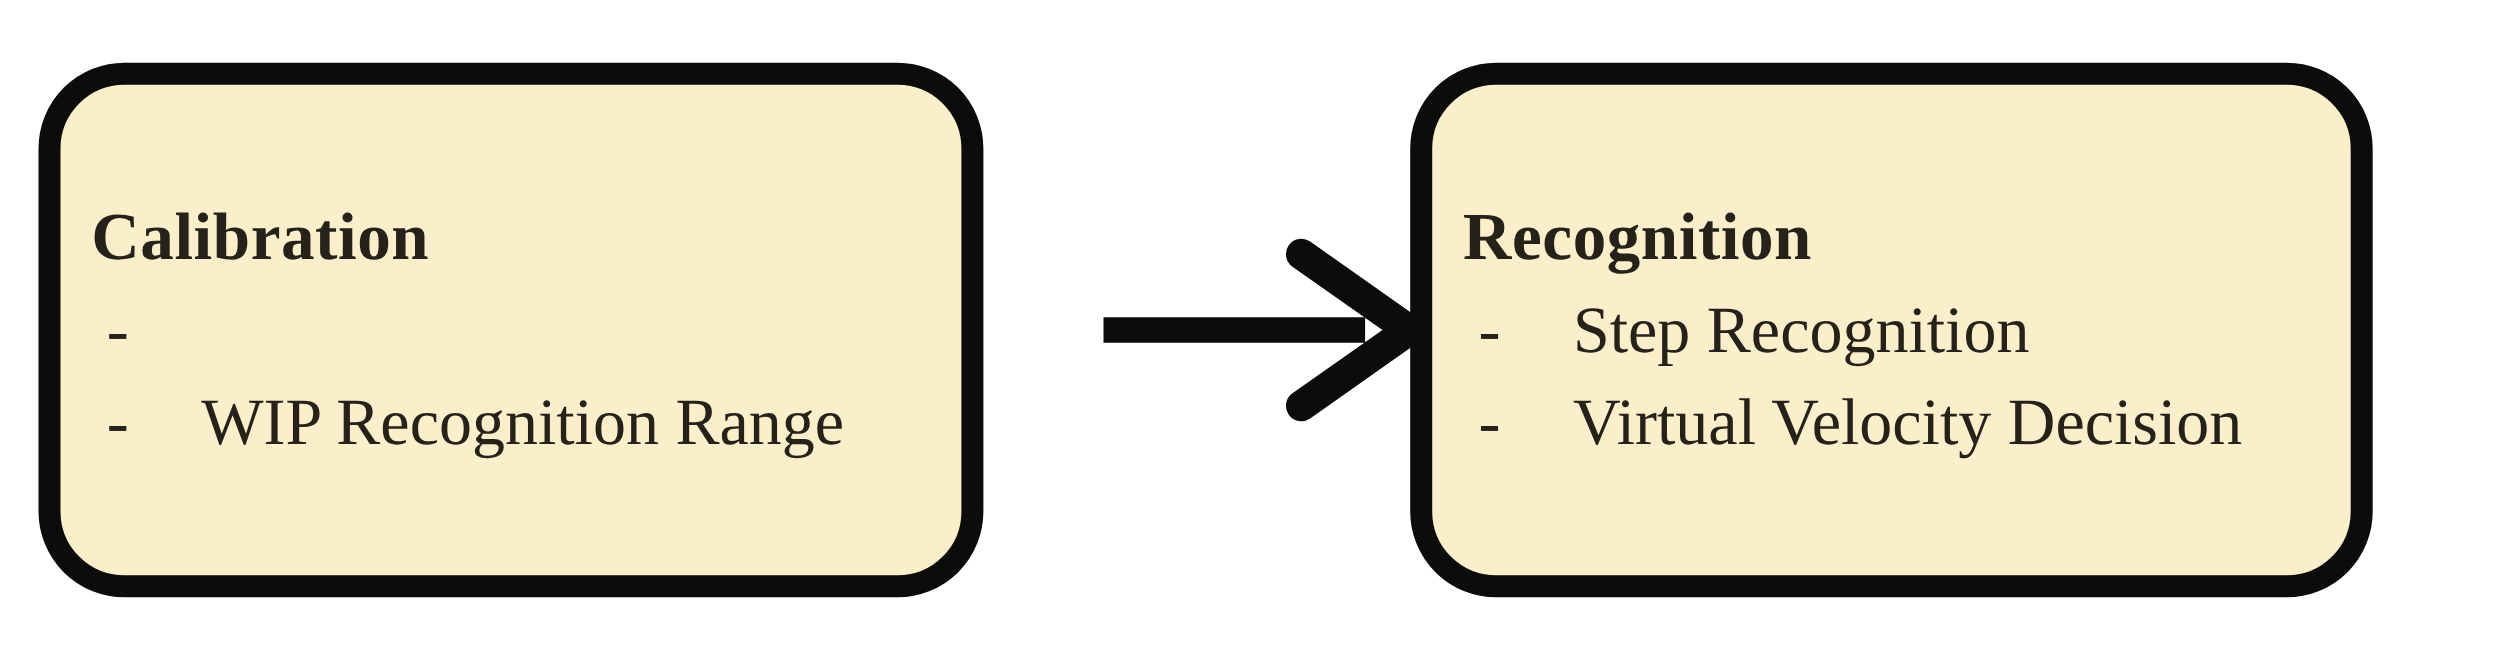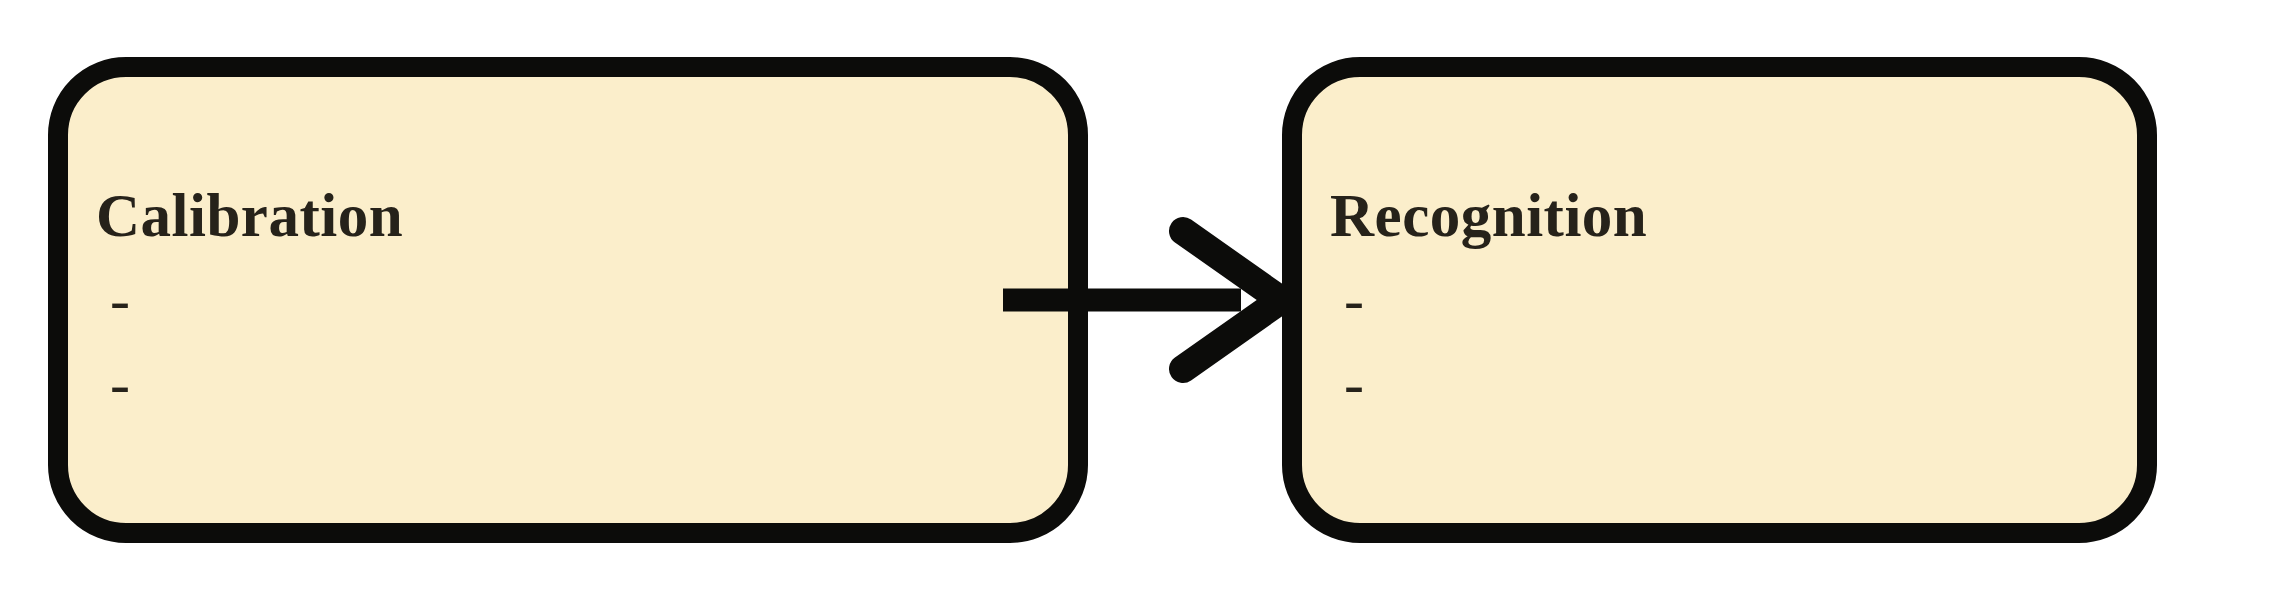--- a/index.html
+++ b/index.html
@@ -35,7 +35,7 @@
     padding-left: 28px;
     color: var(--text);
   }
-  .box-calibration { left: 48px;  width: 1040px; justify-content: center; }
+  .box-calibration { left: 35px;  width: 859px; justify-content: center; }
   .box-recognition { left: 1282px; width: 875px; }
   .box-title {
     font-weight: bold;

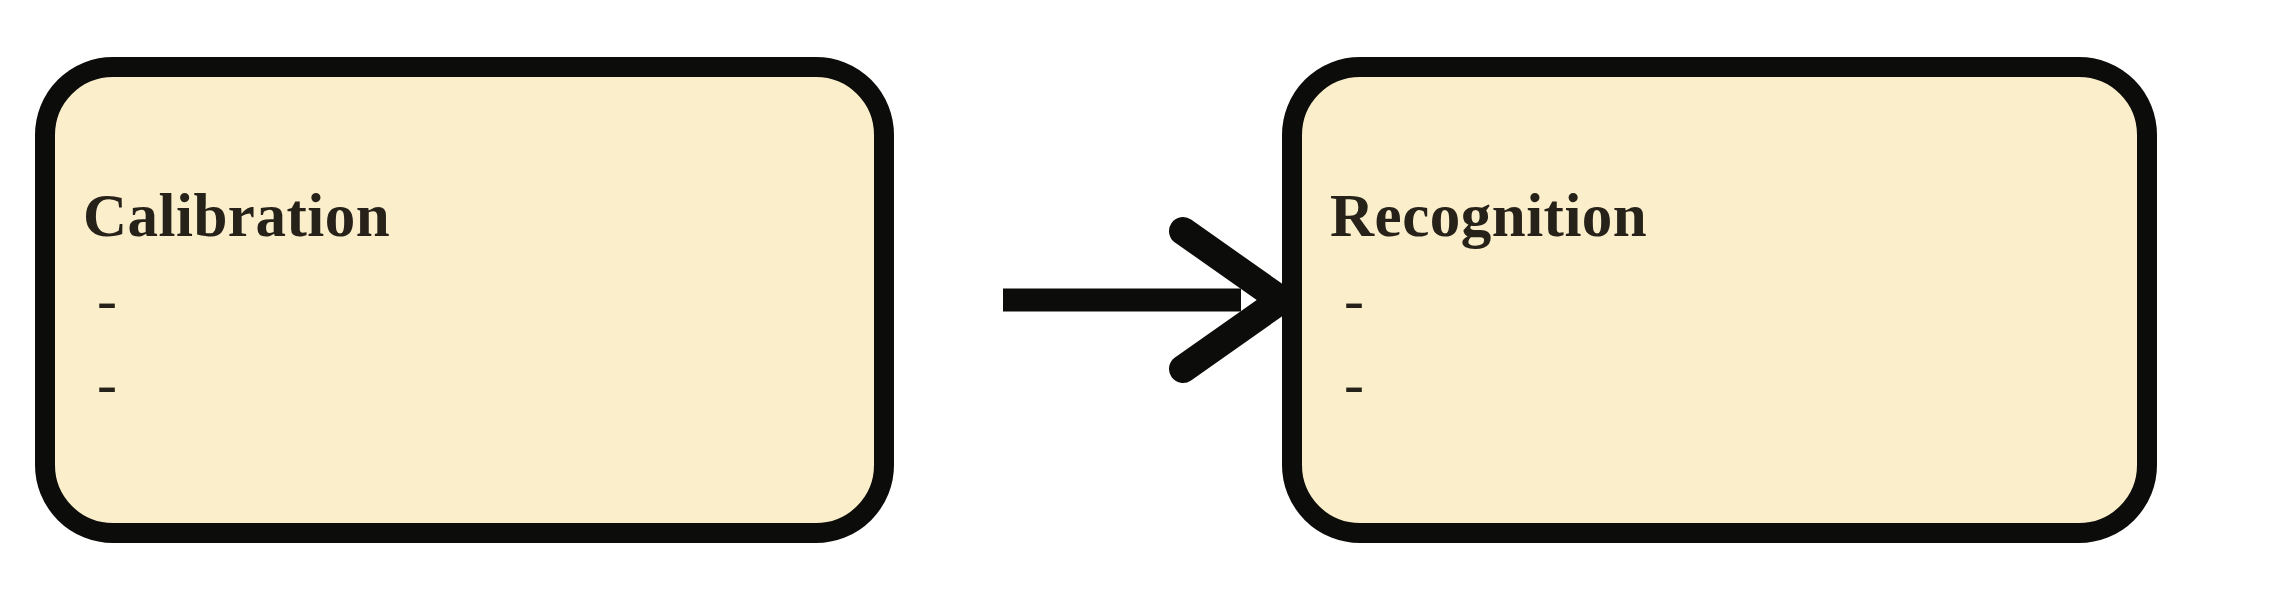--- a/index.html
+++ b/index.html
@@ -88,6 +88,7 @@
     <div class="box-title">Recognition</div>
     <div class="bullet-row">
       <span class="bullet-dash">-</span>
+      <span class="bullet-text">Step Recognition</span>
     </div>
     <div class="bullet-row">
       <span class="bullet-dash">-</span>

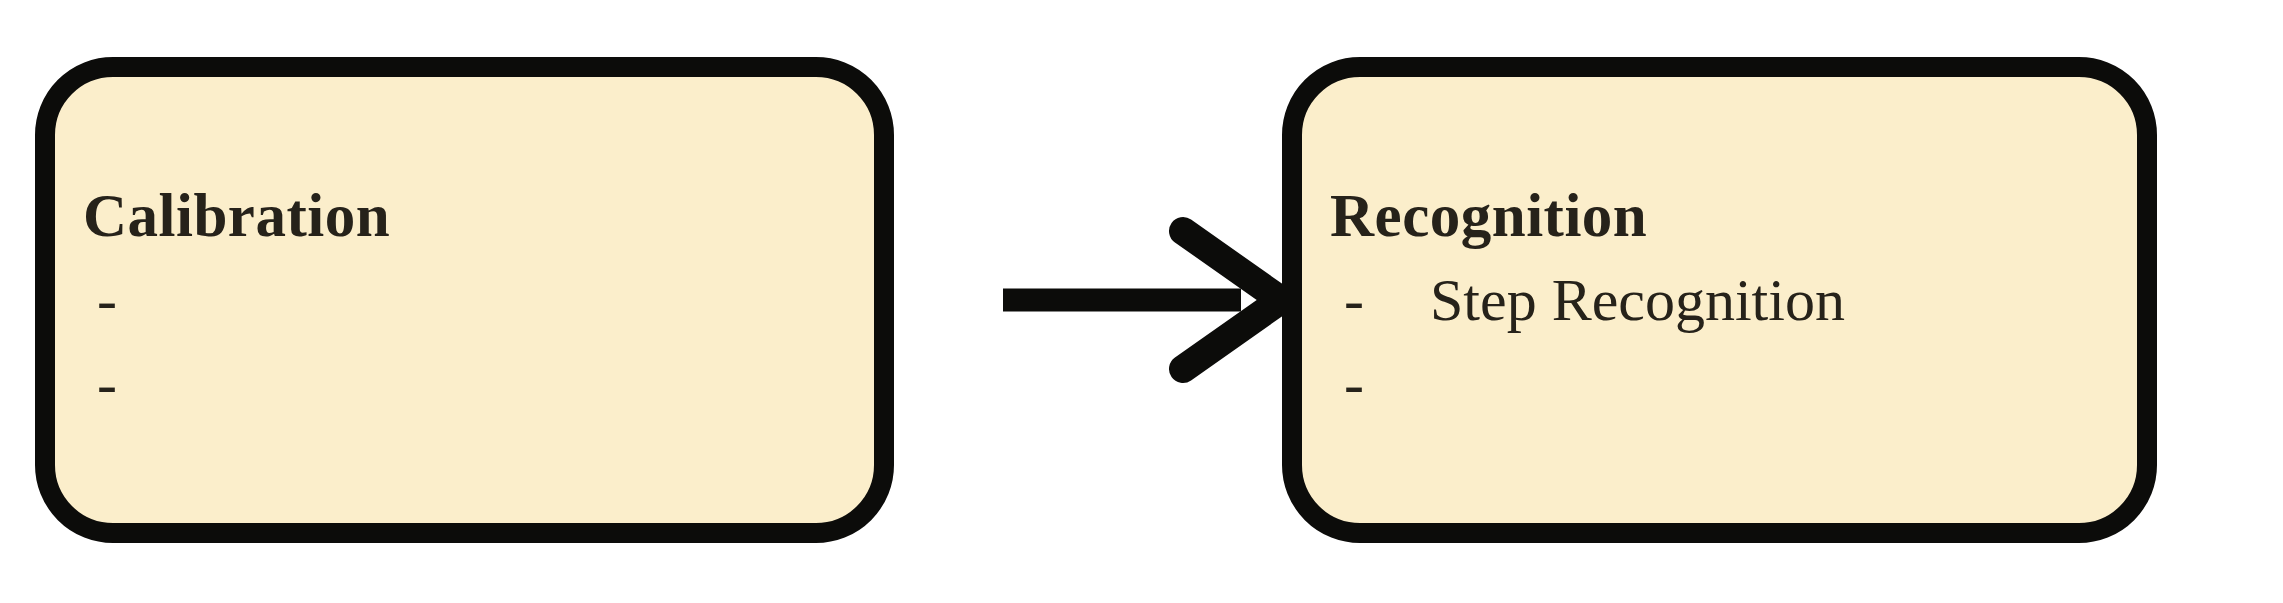--- a/index.html
+++ b/index.html
@@ -76,6 +76,7 @@
     </div>
     <div class="bullet-row">
       <span class="bullet-dash">-</span>
+      <span class="bullet-text">WIP Recognition Range</span>
     </div>
   </div>
 

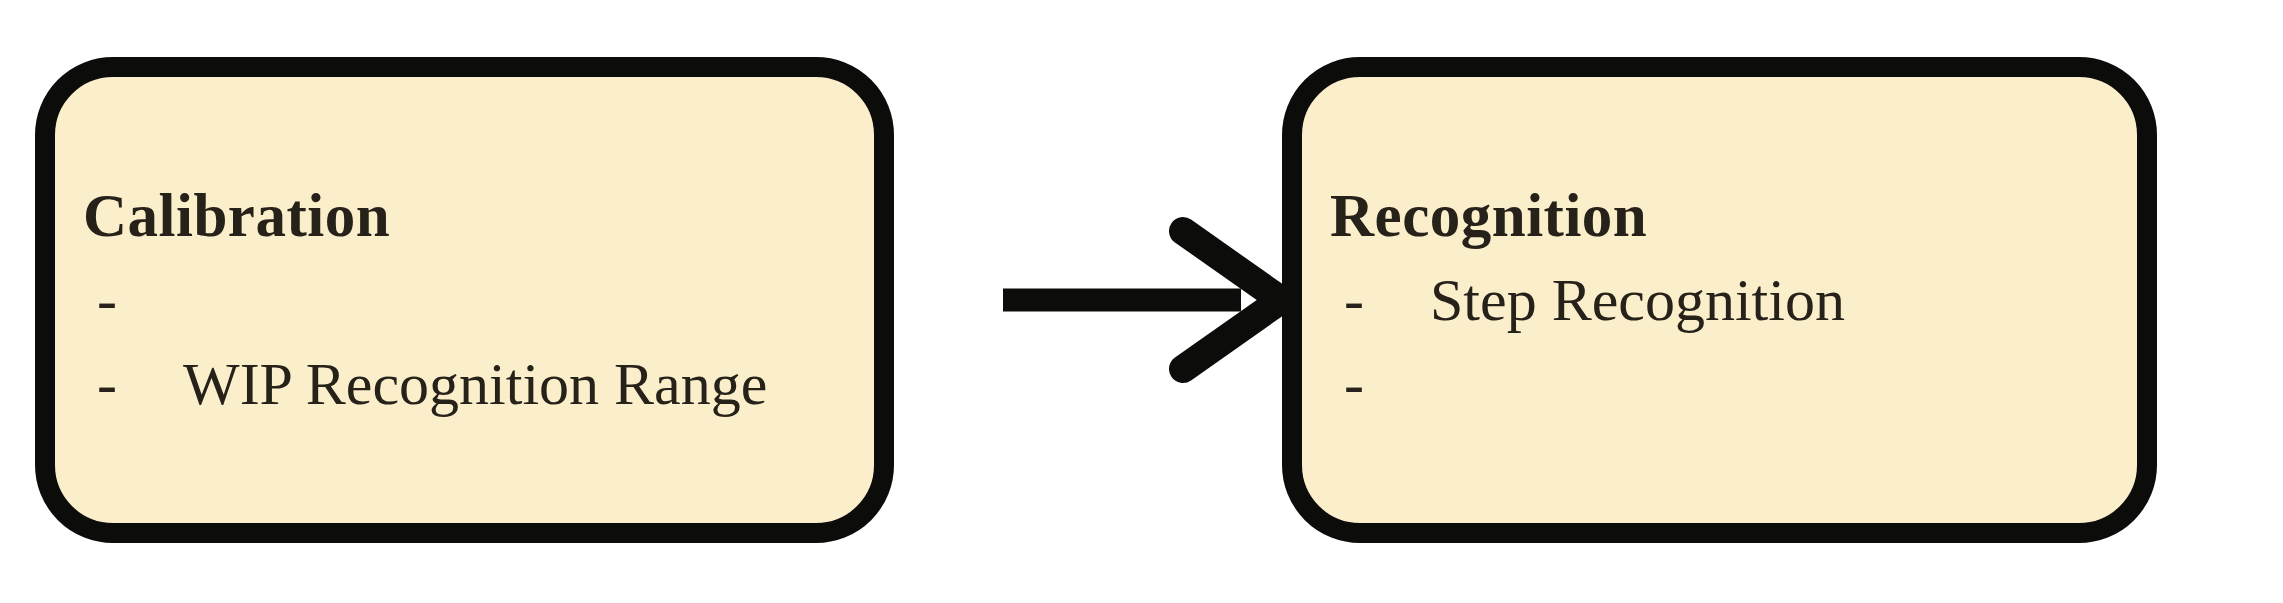--- a/index.html
+++ b/index.html
@@ -93,6 +93,7 @@
     </div>
     <div class="bullet-row">
       <span class="bullet-dash">-</span>
+      <span class="bullet-text">Virtual Velocity Decision</span>
     </div>
   </div>
 

